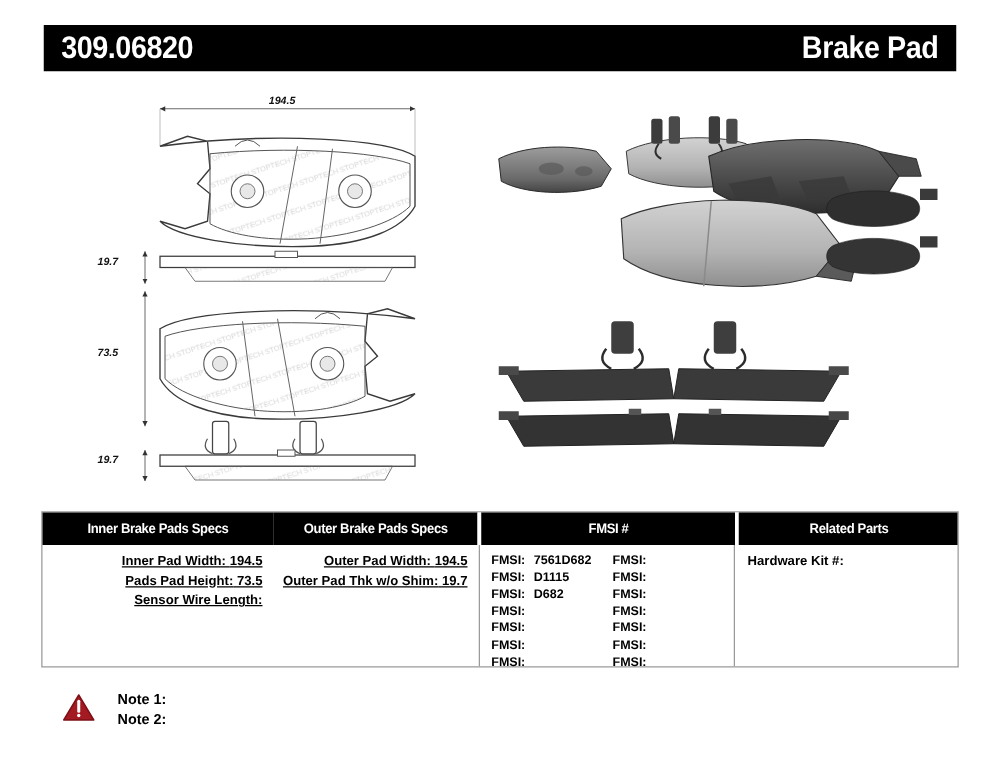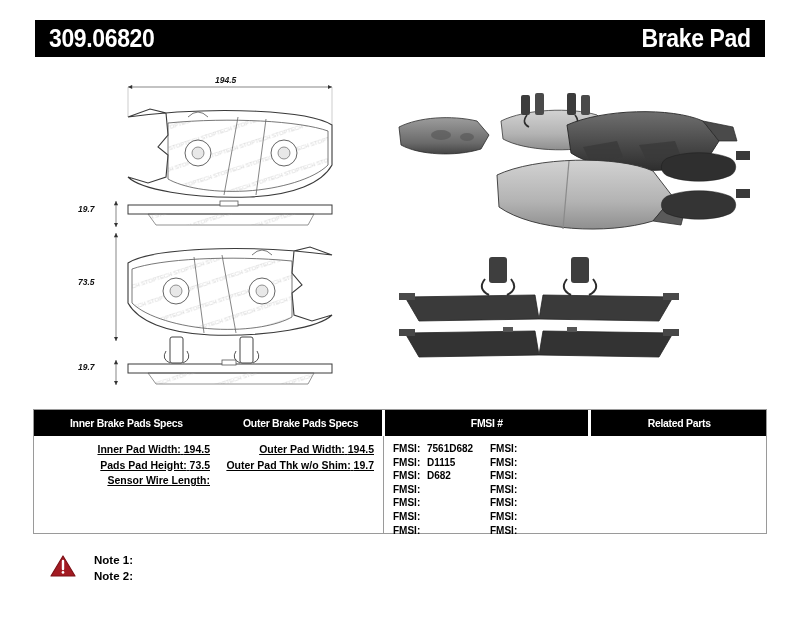--- a/index.html
+++ b/index.html
@@ -456,6 +456,12 @@
       </div>
     </div>
 
+    <div class="body-cell col-related bordered-left">
+      <div class="related-line">
+        <span>Hardware Kit #:</span>
+        <span></span>
+      </div>
+    </div>
 
   </div>
 </div>

